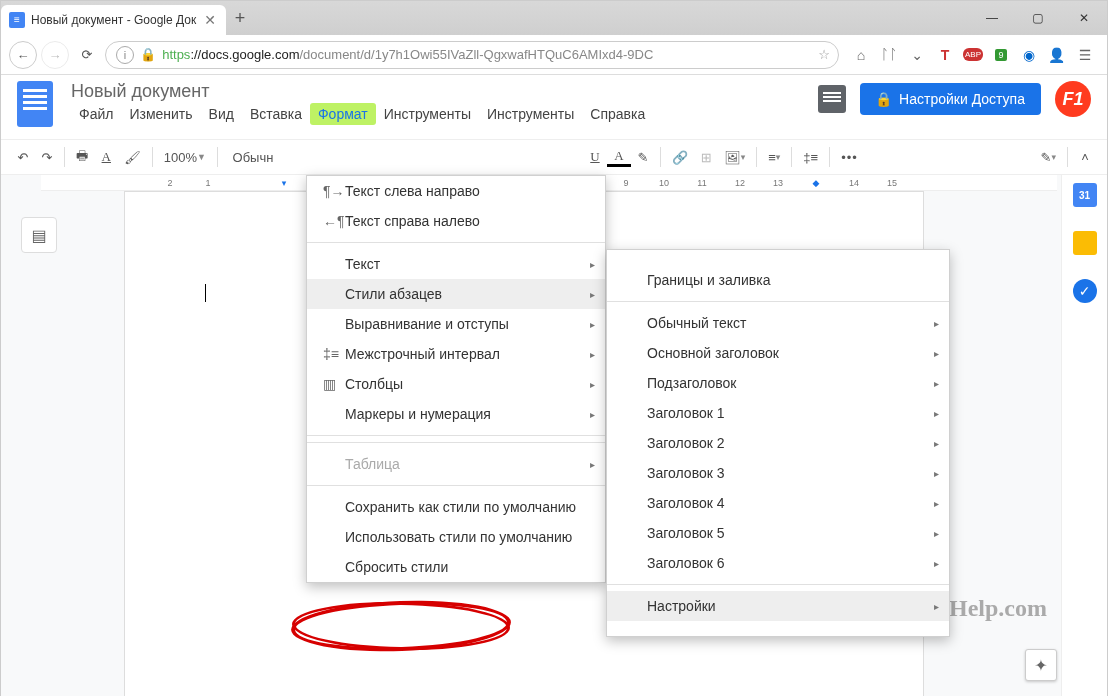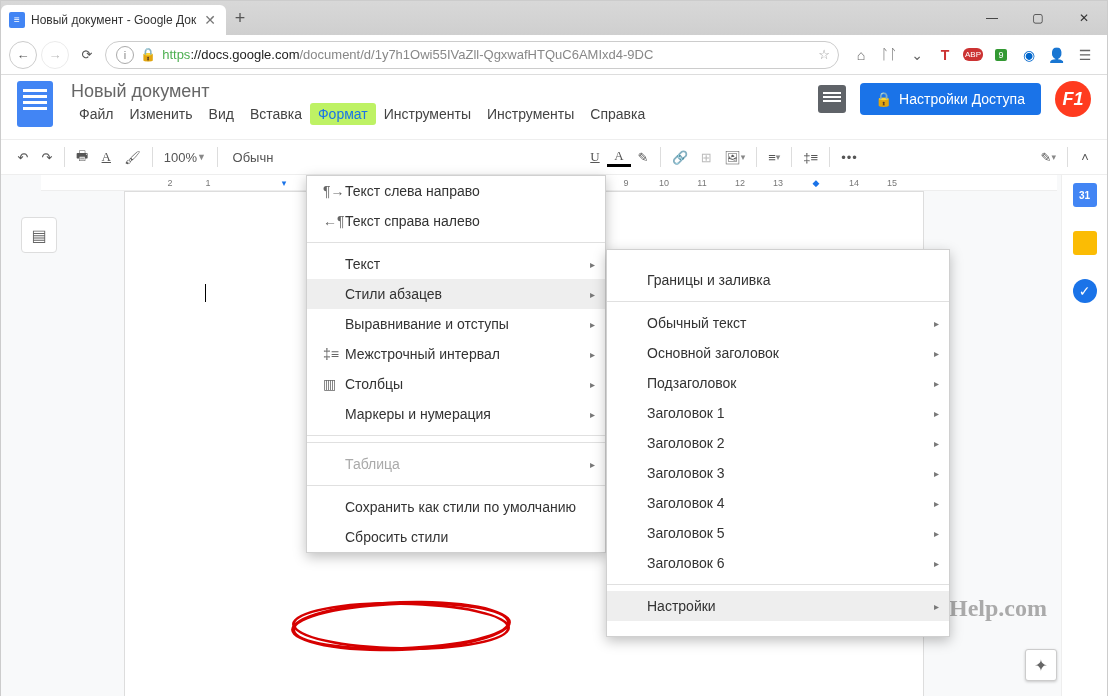--- a/index.html
+++ b/index.html
@@ -280,6 +280,10 @@
       </div>
     <div class="item">
         <span class="ic"></span>
+        <span>Использовать стили по умолчанию</span>
+      </div>
+    <div class="item">
+        <span class="ic"></span>
         <span>Сбросить стили</span>
       </div>
   </div>

